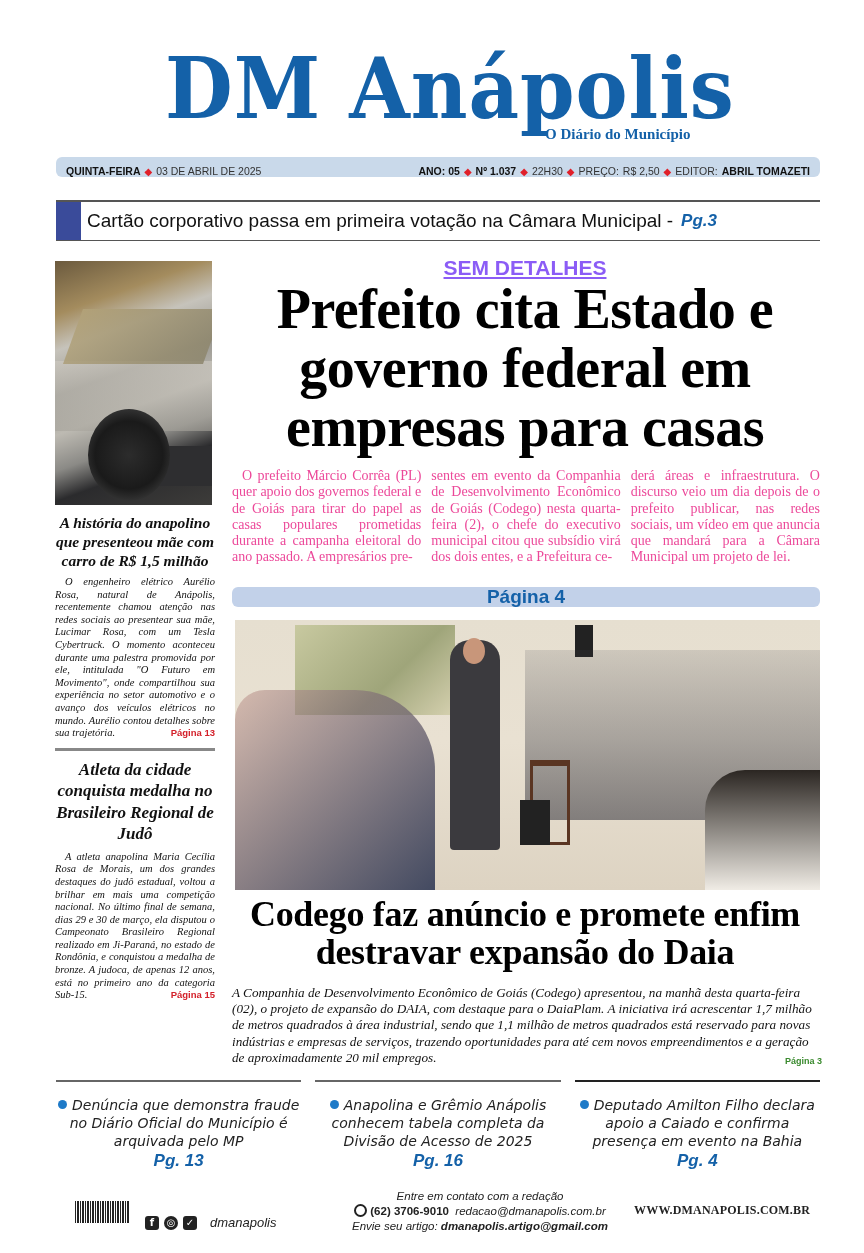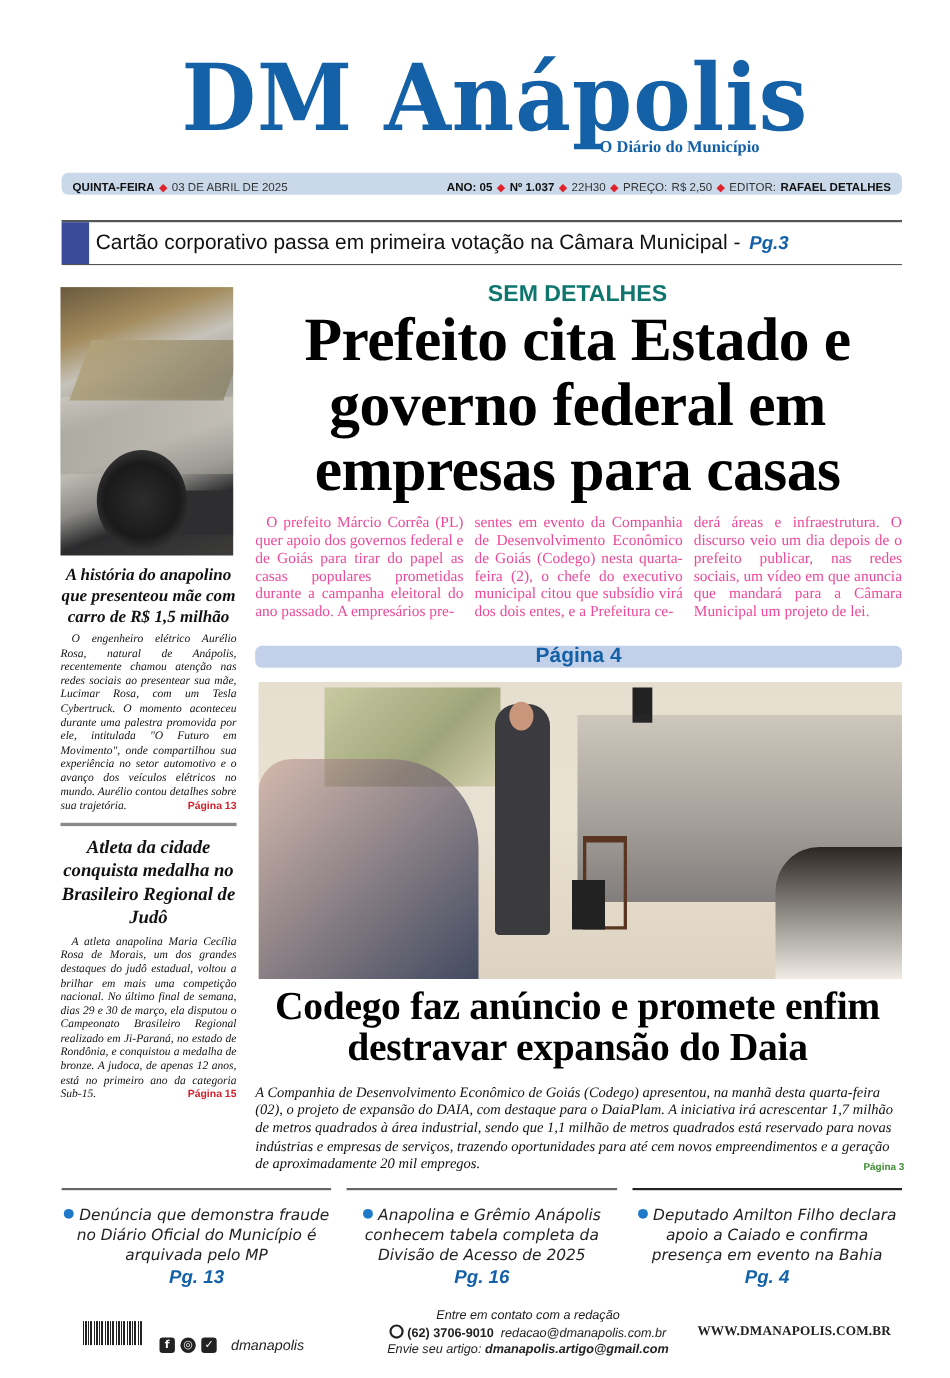--- a/index.html
+++ b/index.html
@@ -107,7 +107,7 @@
     <span class="light">R$ 2,50</span>
     <span class="diamond">◆</span>
     <span class="light">EDITOR:</span>
-    <b>RAFAEL DETALHES</b>
+    <b>ABRIL TOMAZETI</b>
   </div>
 </div>
 

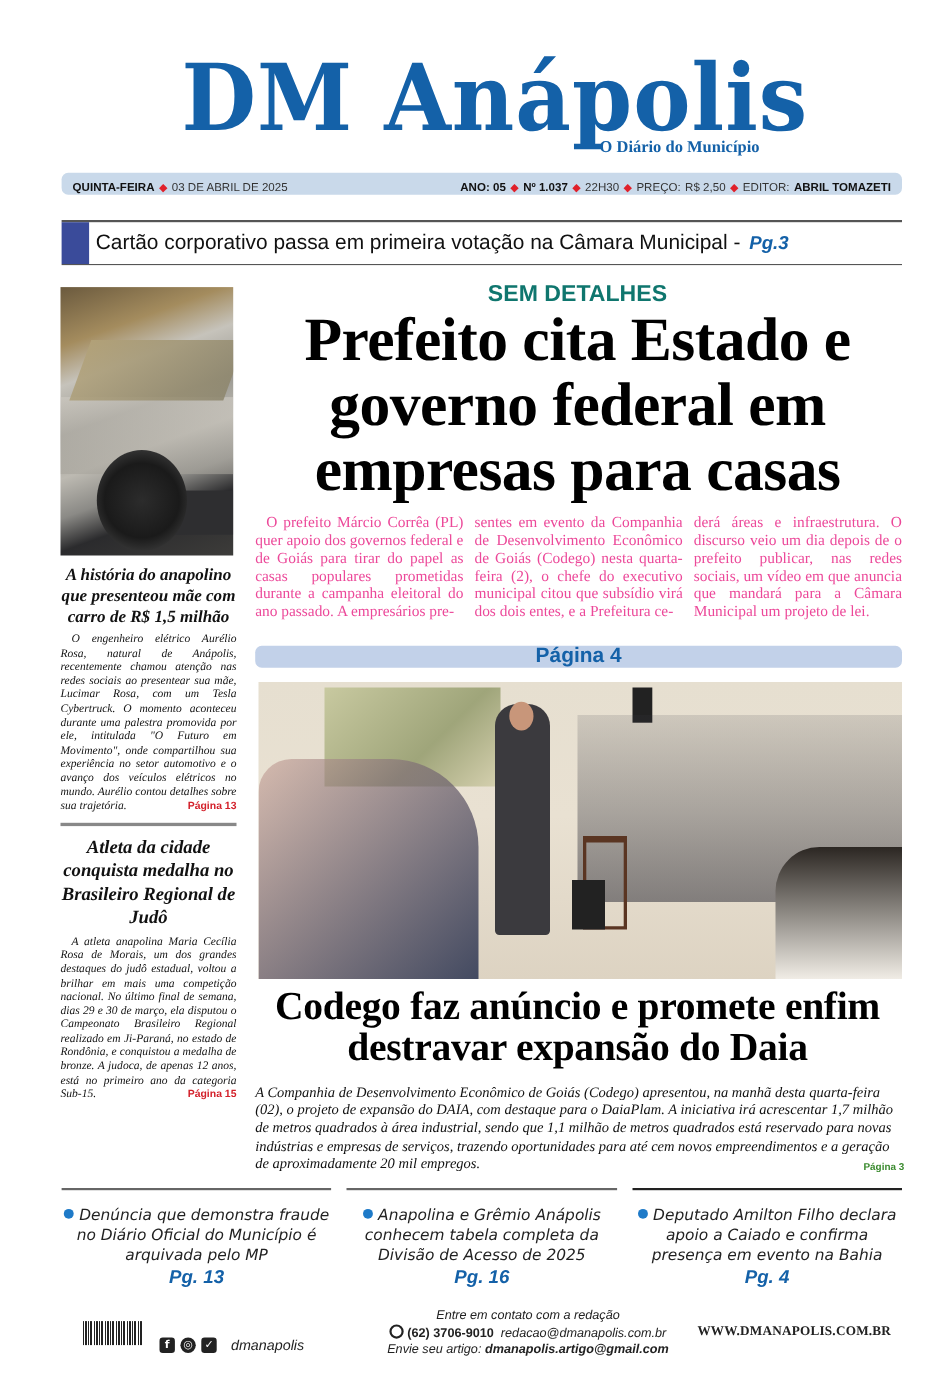--- a/index.html
+++ b/index.html
@@ -36,7 +36,7 @@
   .hr-grey { height: 3px; background: #888; margin: 8px 0 0 0; }
 
   
-  .kicker { position: absolute; left: 230px; top: 256px; width: 590px; text-align: center; color: #0f766e; font-weight: bold; font-size: 21px; }
+  .kicker { position: absolute; left: 230px; top: 256px; width: 590px; text-align: center; color: #8b5cf6; font-weight: bold; font-size: 21px; text-decoration: underline; }
   .headline { position: absolute; left: 225px; top: 280px; width: 600px; text-align: center; font-family: "Liberation Serif", serif; font-weight: bold; font-size: 56px; line-height: 59px; letter-spacing: -0.5px; color: #000; }
 
   .cols { position: absolute; left: 232px; top: 468px; width: 588px; display: grid; grid-template-columns: 1fr 1fr 1fr; column-gap: 10px; font-family: "Liberation Serif", serif; font-size: 14px; line-height: 16.3px; color: #ec4899; }

